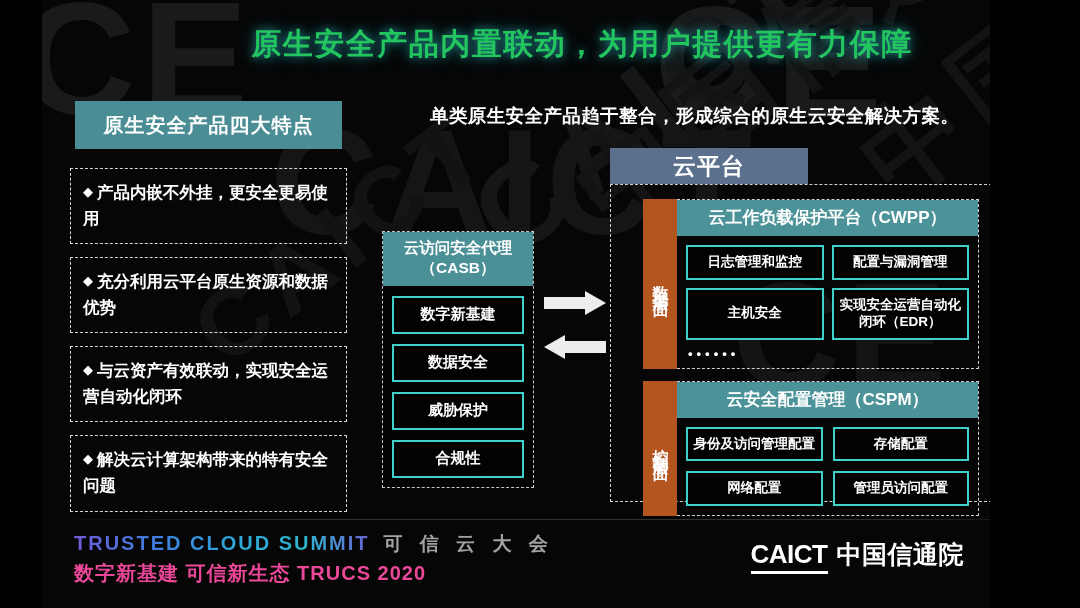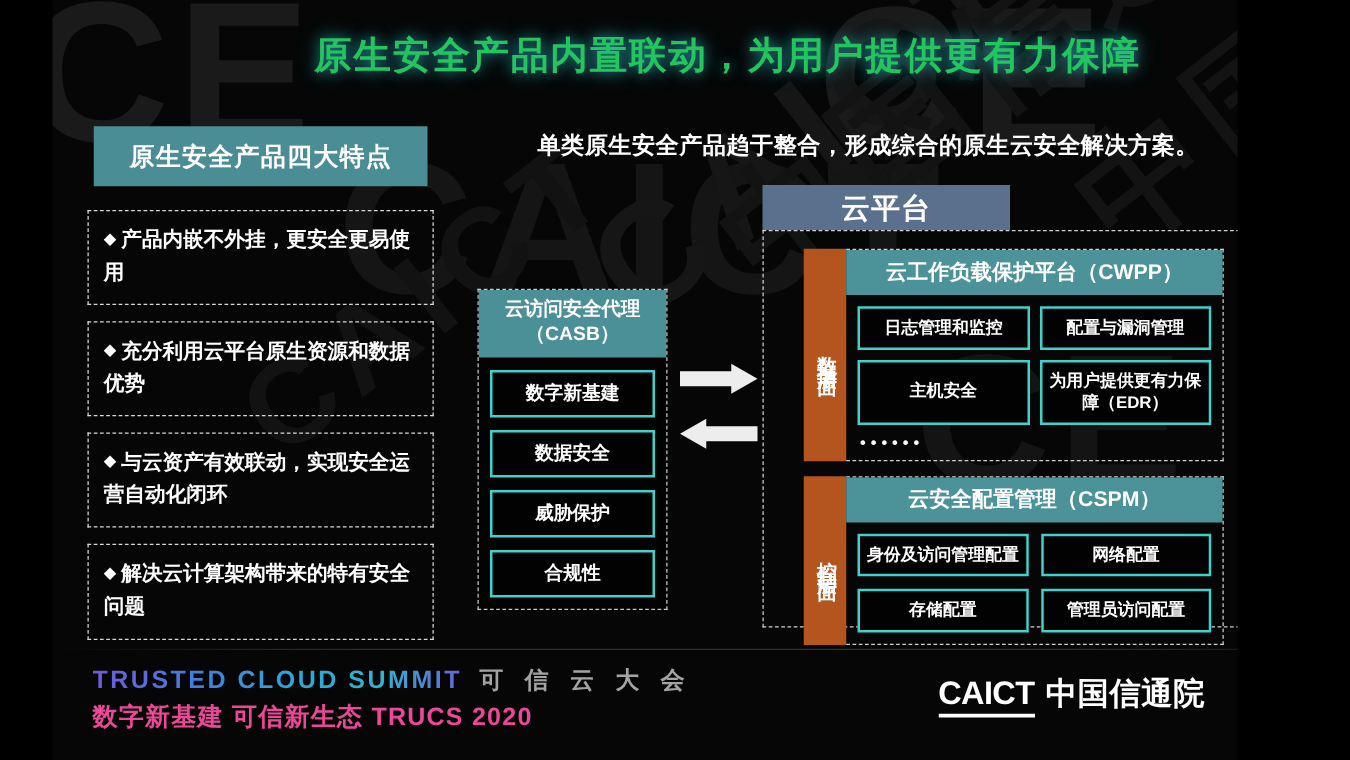--- a/index.html
+++ b/index.html
@@ -288,7 +288,7 @@
           <div class="cell">日志管理和监控</div>
           <div class="cell">配置与漏洞管理</div>
           <div class="cell tall">主机安全</div>
-          <div class="cell tall">为用户提供更有力保障（EDR）</div>
+          <div class="cell tall">实现安全运营自动化闭环（EDR）</div>
         </div>
         <div class="dots">••••••</div>
       </div>

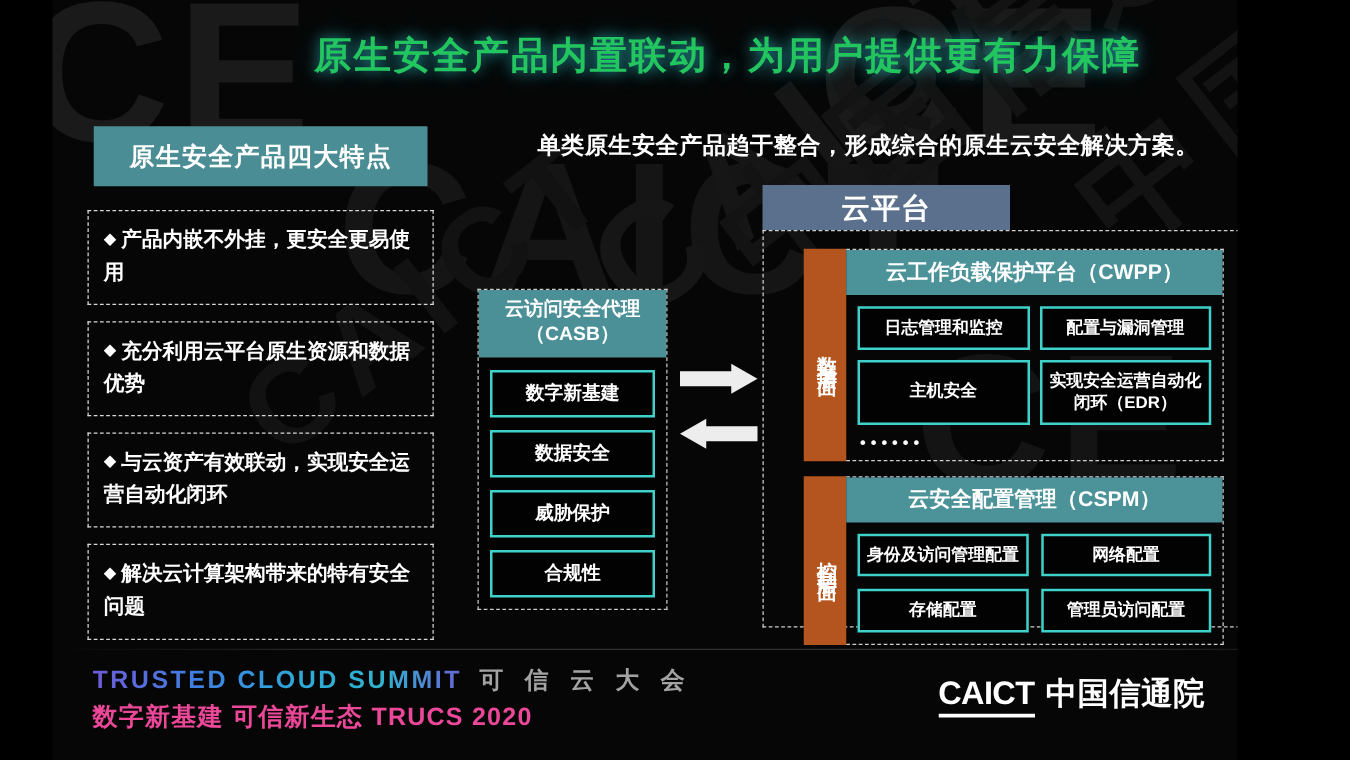--- a/index.html
+++ b/index.html
@@ -300,8 +300,8 @@
         <div class="layer-head">云安全配置管理（CSPM）</div>
         <div class="layer-grid">
           <div class="cell">身份及访问管理配置</div>
+          <div class="cell">存储配置</div>
           <div class="cell">网络配置</div>
-          <div class="cell">存储配置</div>
           <div class="cell">管理员访问配置</div>
         </div>
       </div>

